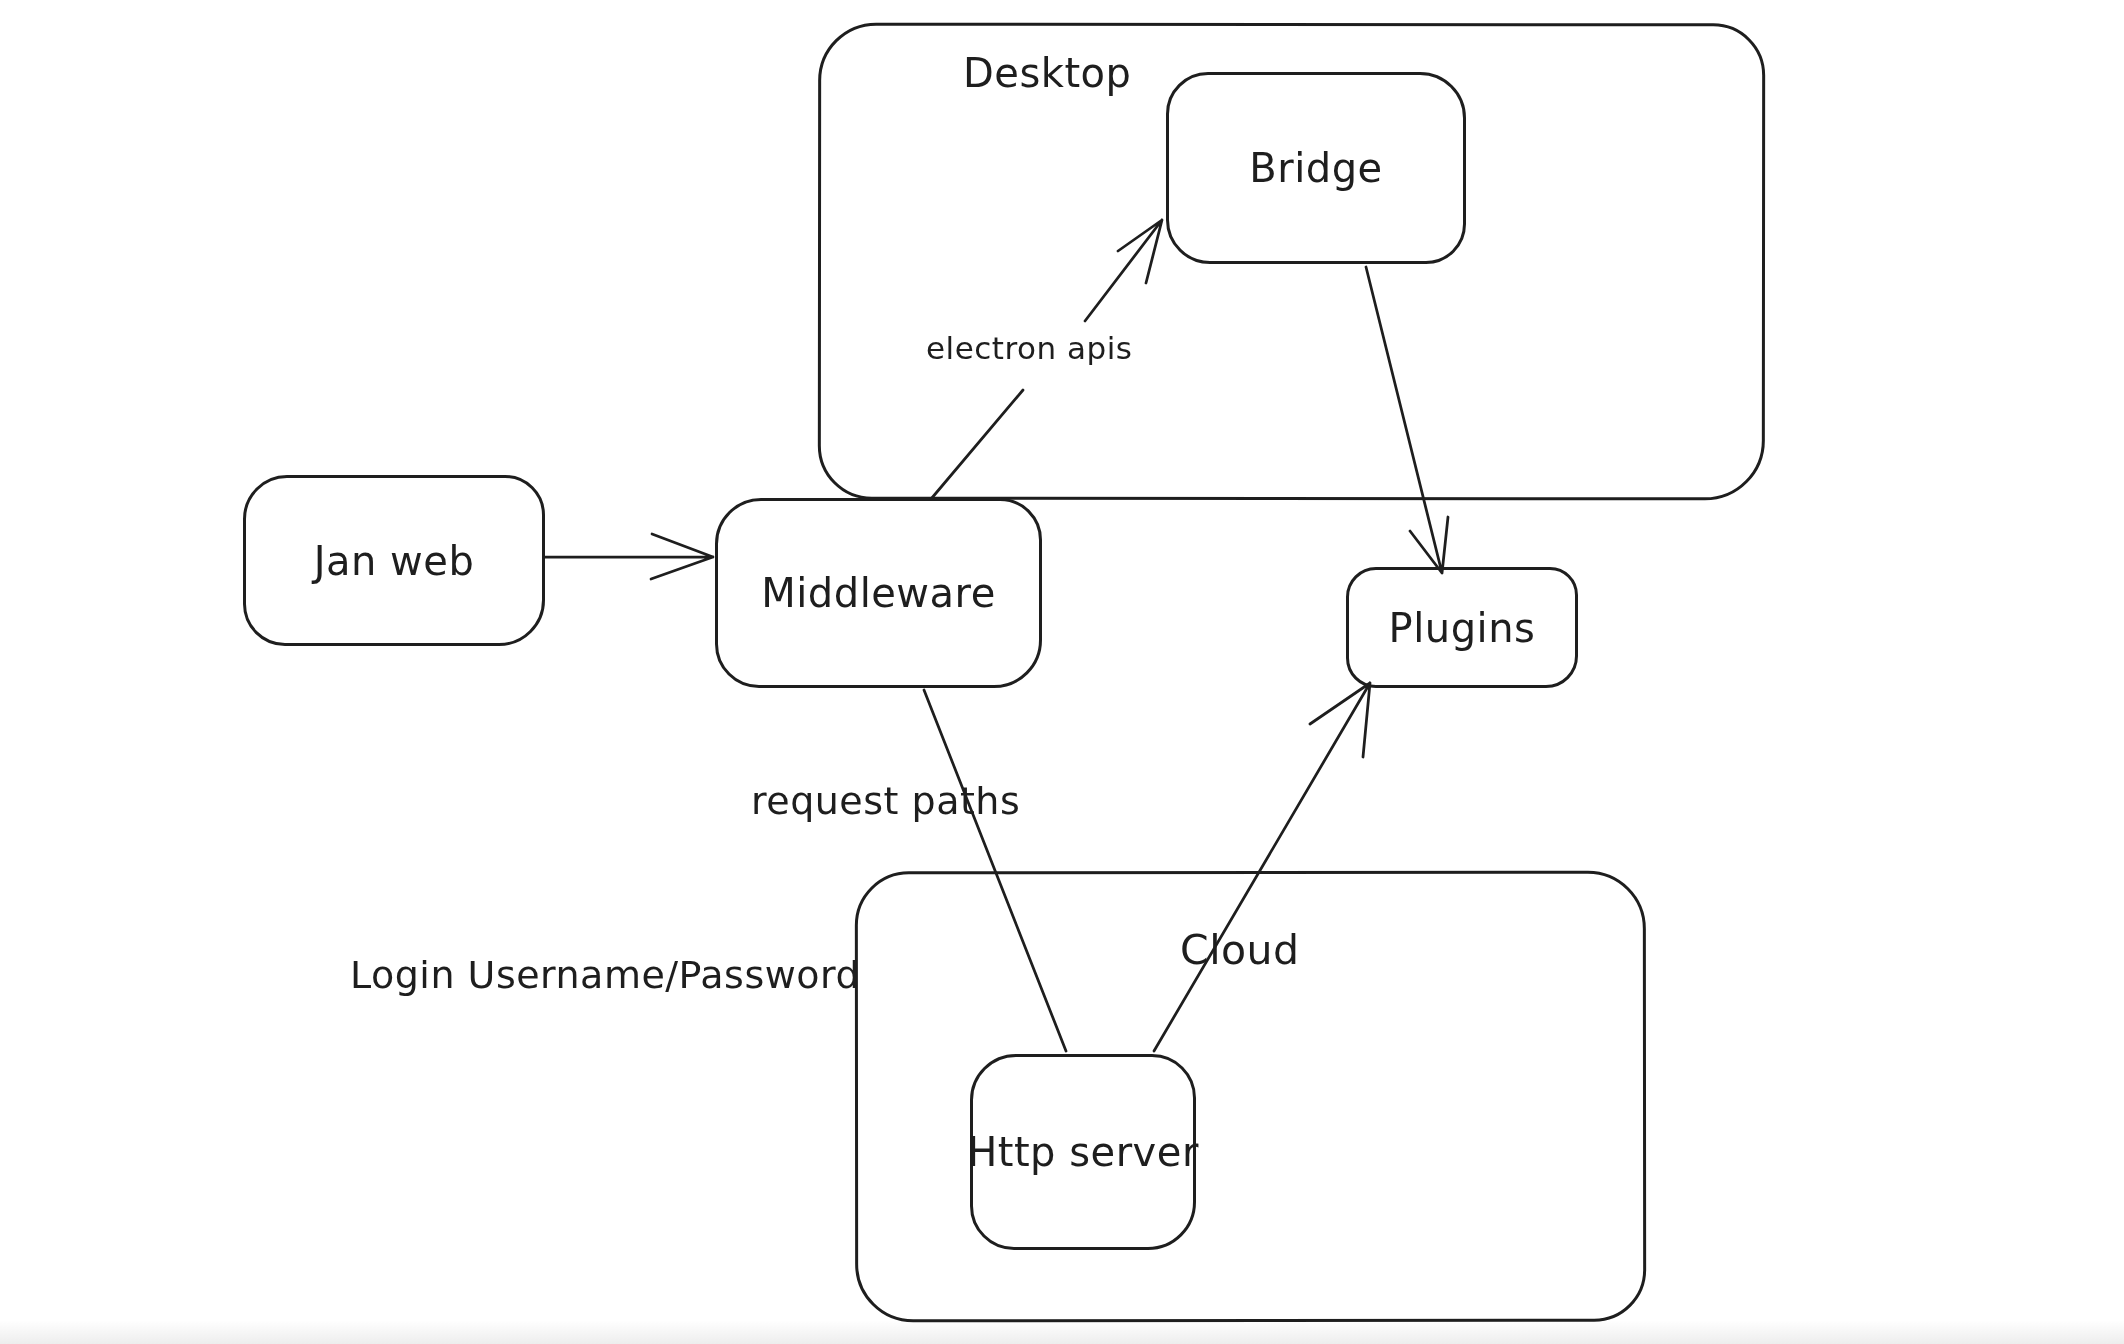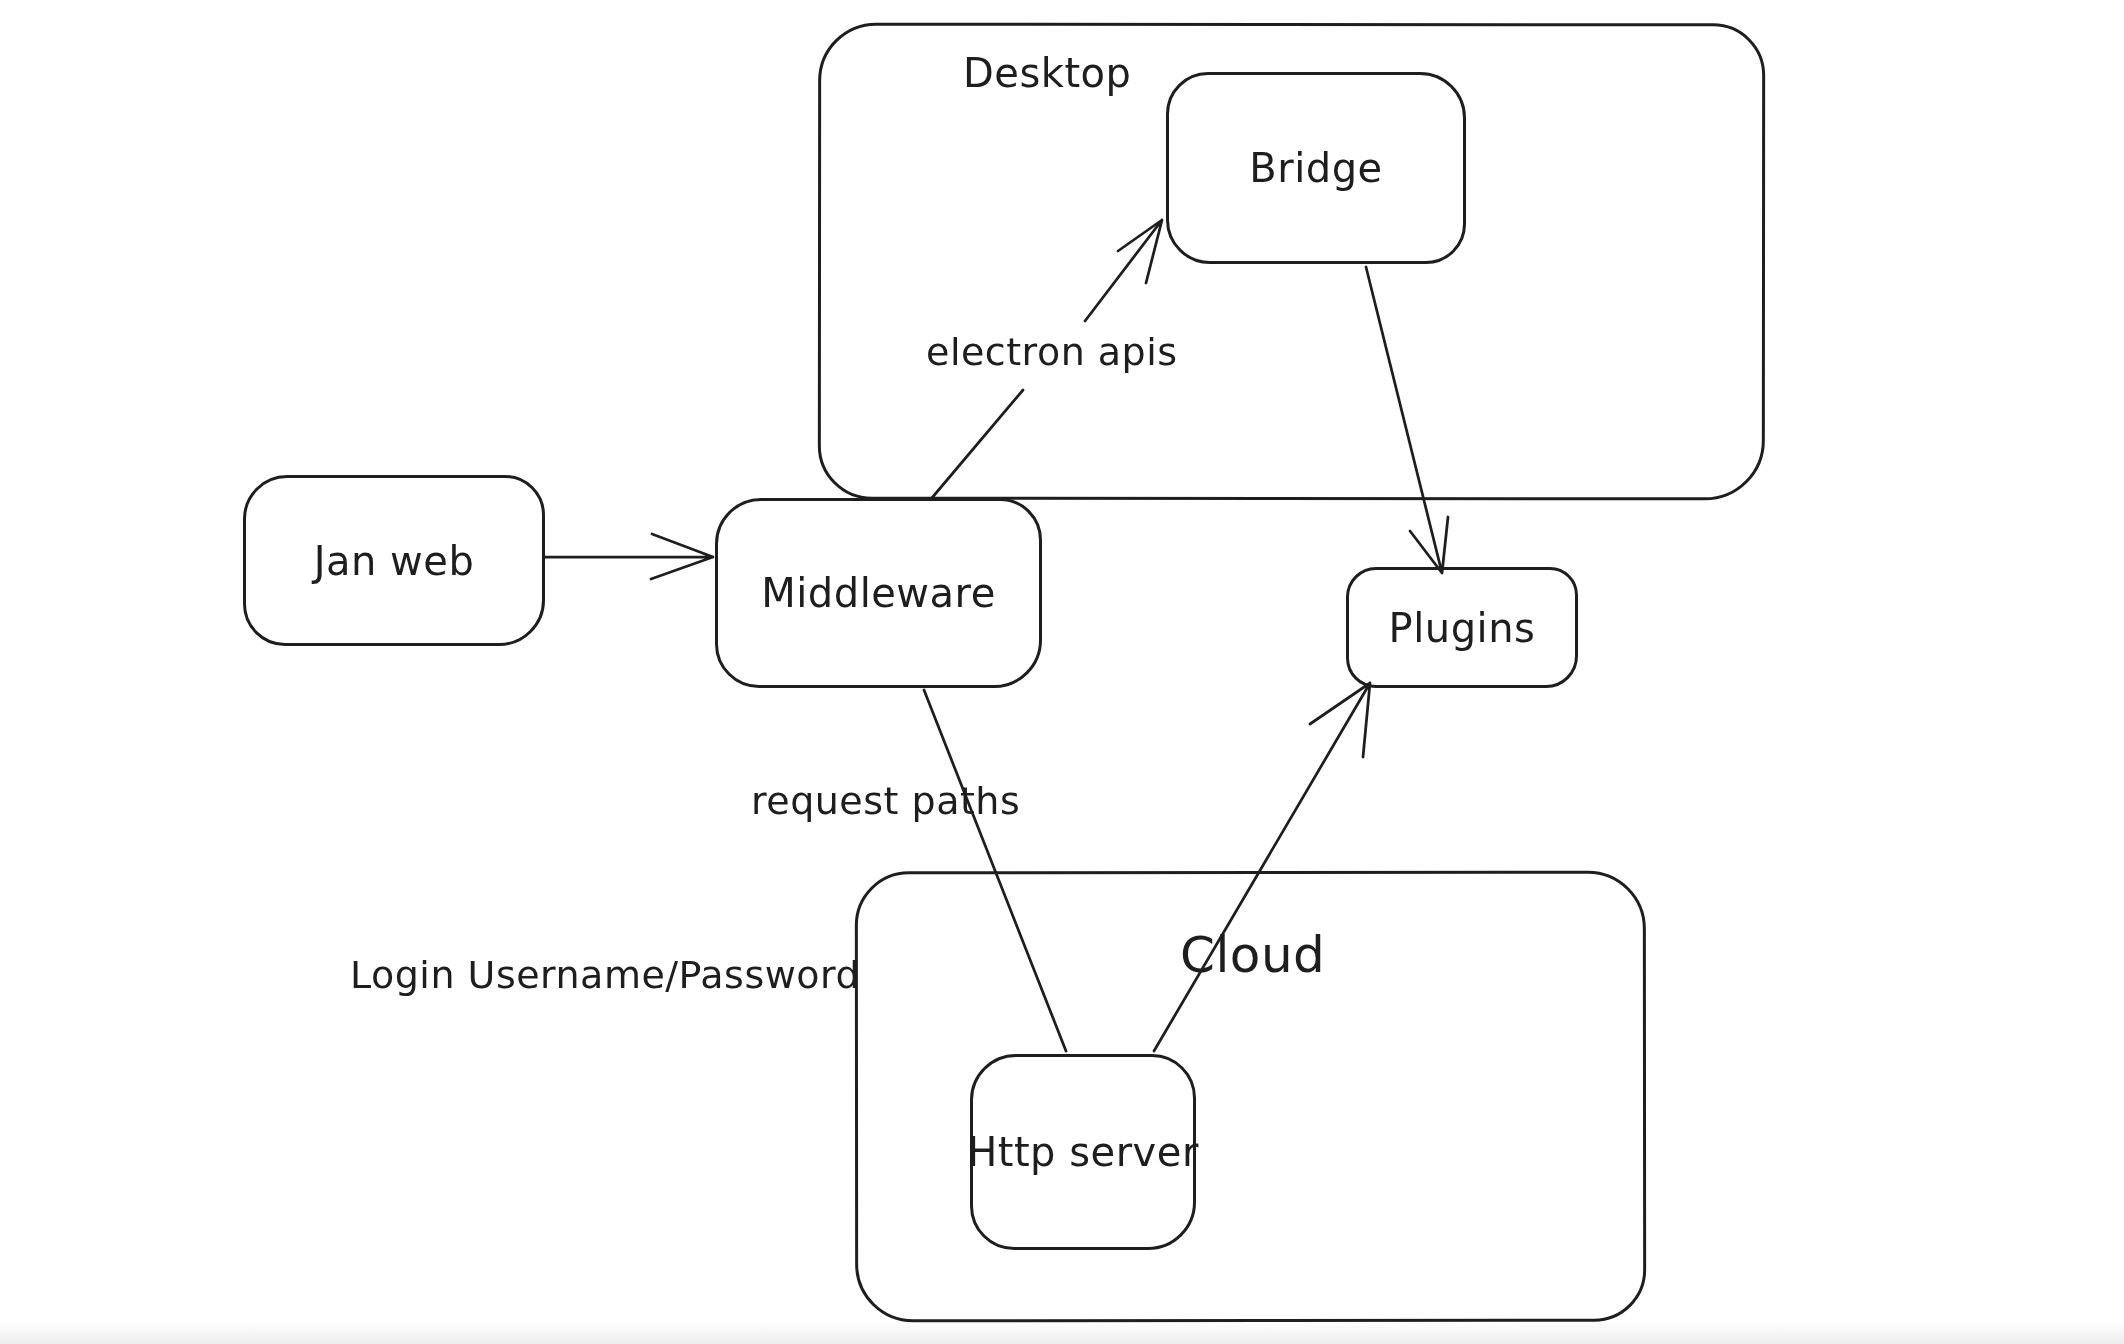--- a/index.html
+++ b/index.html
@@ -74,7 +74,7 @@
   
   #desktop-label   { left: 963px;  top: 50px; text-align: center;  }
   #cloud-label     { left: 1180px; top: 926px; font-size: 50px; }
-  #electron-apis-label { left: 926px; top: 330px; font-size: 38px; }
+  #electron-apis-label { left: 926px; top: 330px; font-size: 31px; }
   #request-paths-label { left: 751px; top: 779px; font-size: 38px; }
   #annotation {
     left: 350px; top: 947px;

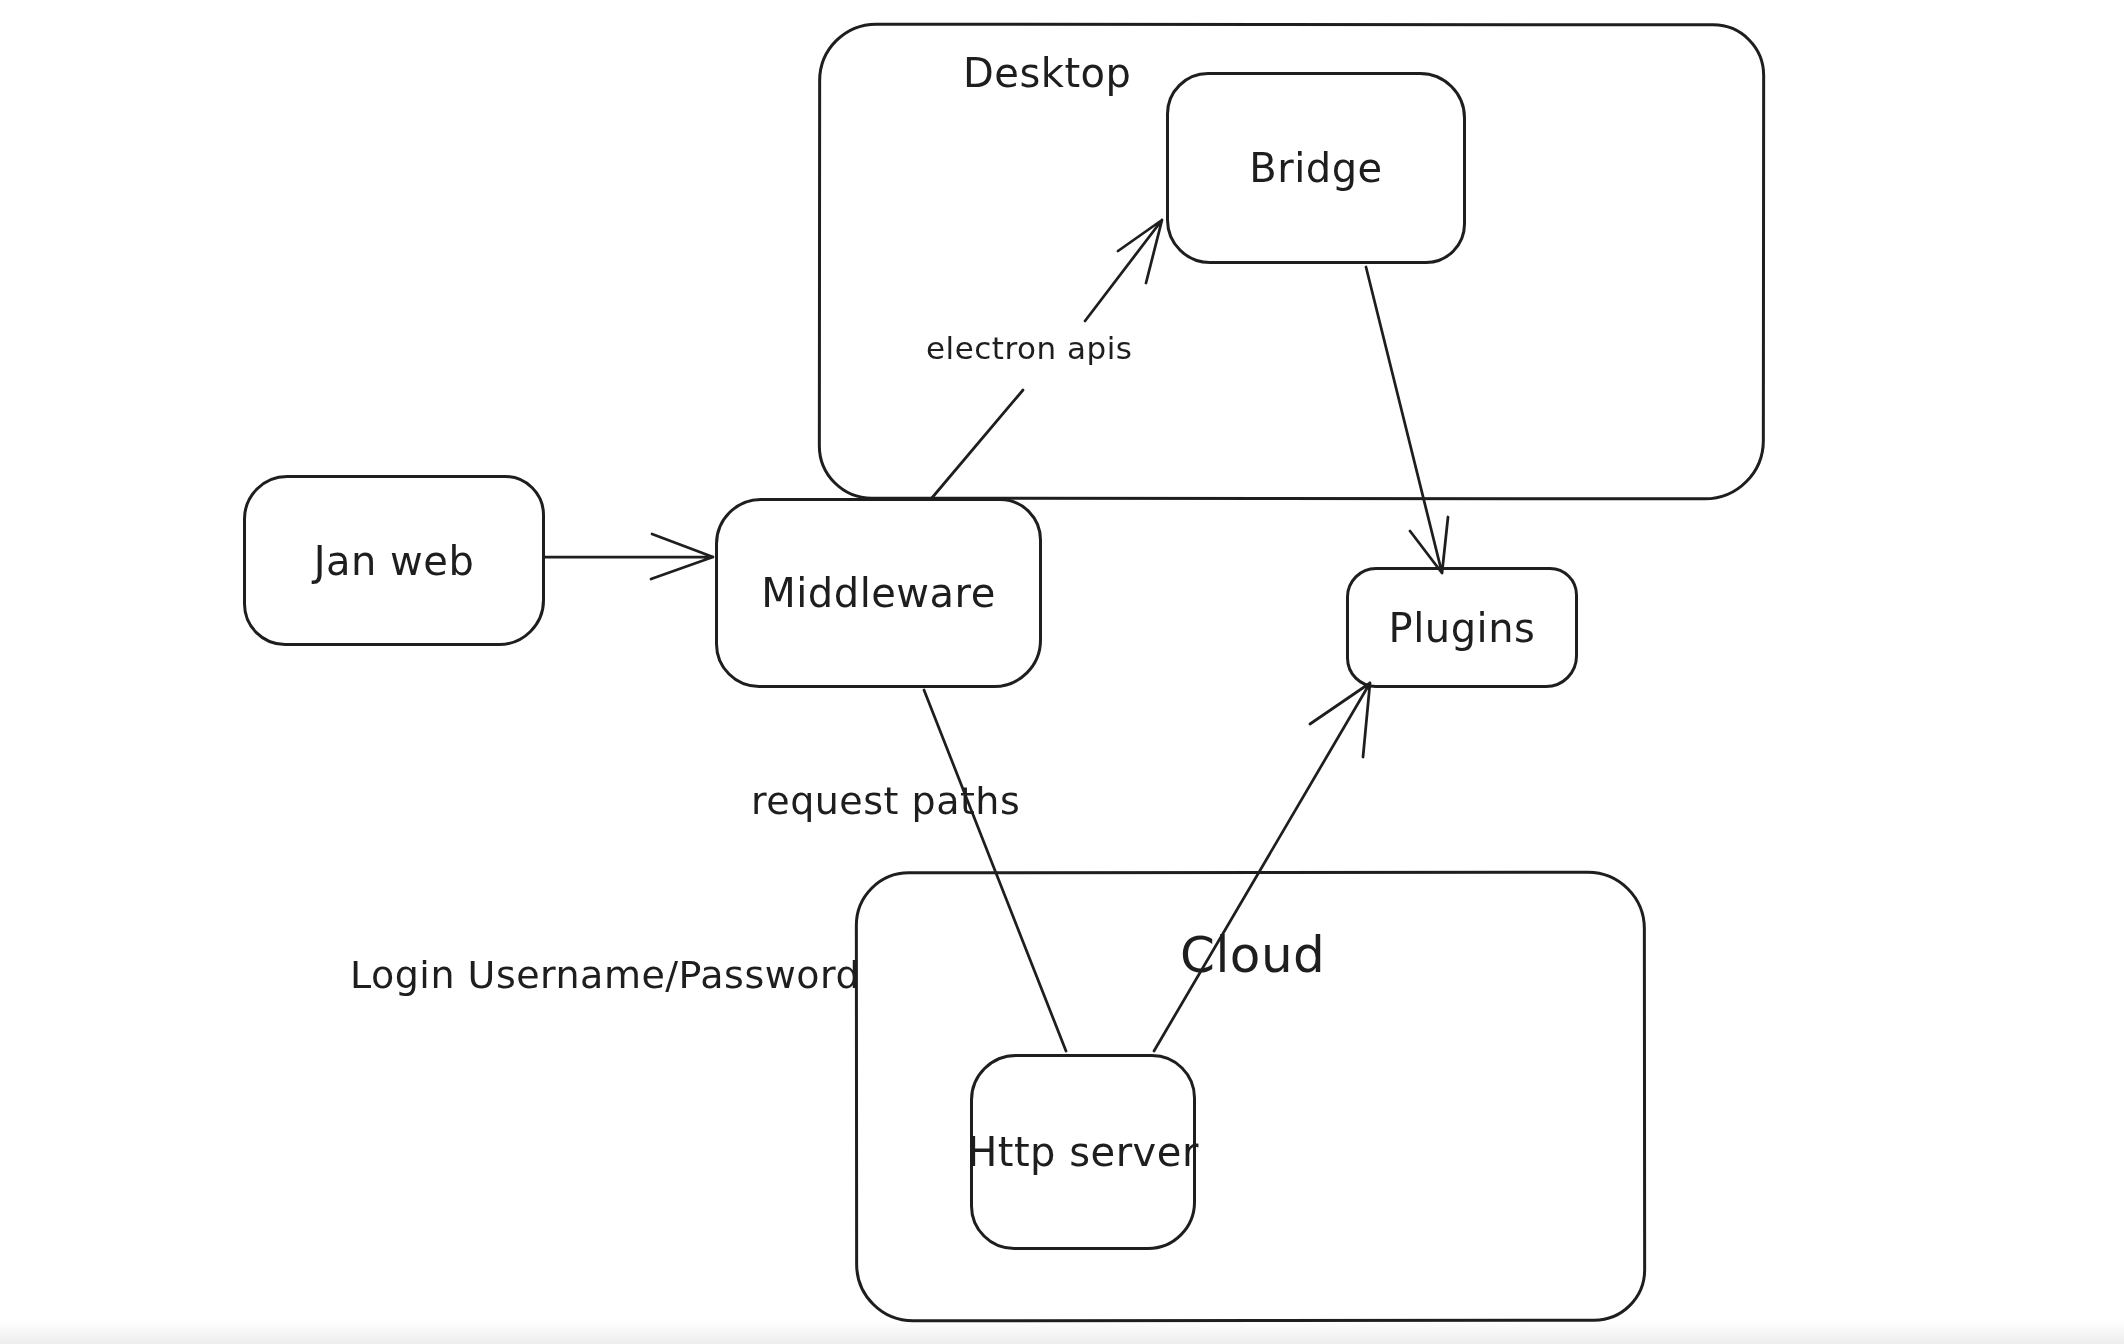--- a/index.html
+++ b/index.html
@@ -73,7 +73,7 @@
   }
   
   #desktop-label   { left: 963px;  top: 50px; text-align: center;  }
-  #cloud-label     { left: 1180px; top: 926px; font-size: 50px; }
+  #cloud-label     { left: 1180px; top: 926px; font-size: 41px; }
   #electron-apis-label { left: 926px; top: 330px; font-size: 31px; }
   #request-paths-label { left: 751px; top: 779px; font-size: 38px; }
   #annotation {

